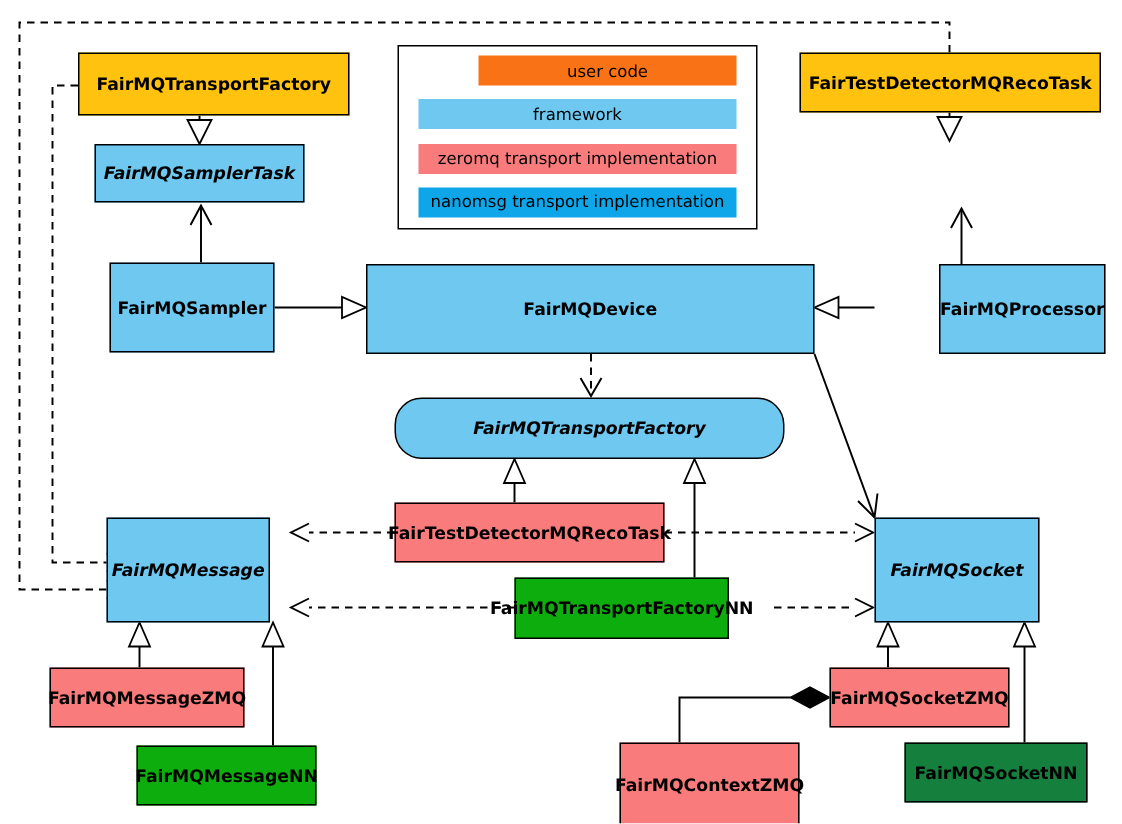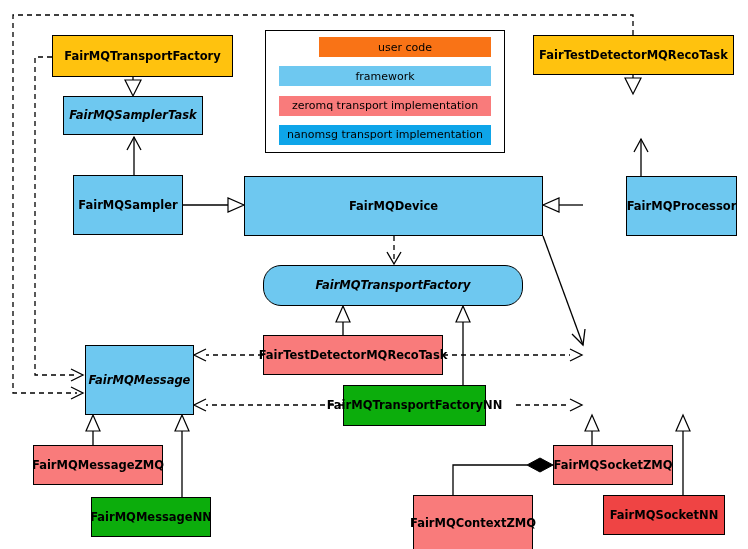--- a/index.html
+++ b/index.html
@@ -170,7 +170,7 @@
   <div class="node" style="left: 263px; top: 335px; width: 180px; height: 40px; background-color: rgb(249, 123, 123);">FairTestDetectorMQRecoTask</div>
   <div class="node" style="left: 343px; top: 385px; width: 143px; height: 41px; background-color: rgb(12, 173, 12);">FairMQTransportFactoryNN</div>
 
-  <div class="node abstract" style="left: 85px; top: 345px; width: 109px; height: 70px; background-color: rgb(110, 200, 240);">FairMQMessage</div>
+  <div class="node abstract" style="left: 71px; top: 345px; width: 109px; height: 70px; background-color: rgb(110, 200, 240);">FairMQMessage</div>
 
   <div class="node" style="left: 33px; top: 445px; width: 130px; height: 40px; background-color: rgb(249, 123, 123);">FairMQMessageZMQ</div>
   <div class="node" style="left: 91px; top: 497px; width: 120px; height: 40px; background-color: rgb(12, 173, 12);">FairMQMessageNN</div>

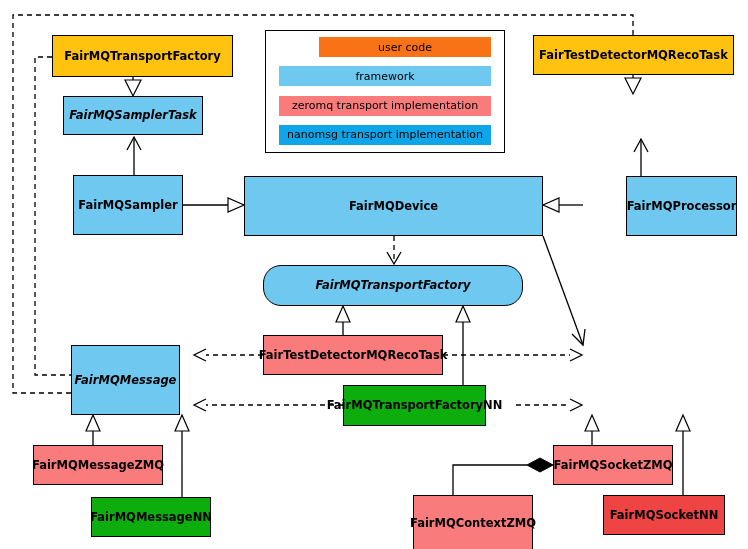--- a/index.html
+++ b/index.html
@@ -171,6 +171,7 @@
   <div class="node" style="left: 343px; top: 385px; width: 143px; height: 41px; background-color: rgb(12, 173, 12);">FairMQTransportFactoryNN</div>
 
   <div class="node abstract" style="left: 71px; top: 345px; width: 109px; height: 70px; background-color: rgb(110, 200, 240);">FairMQMessage</div>
+  <div class="node abstract" style="left: 583px; top: 345px; width: 110px; height: 70px; background-color: rgb(110, 200, 240);">FairMQSocket</div>
 
   <div class="node" style="left: 33px; top: 445px; width: 130px; height: 40px; background-color: rgb(249, 123, 123);">FairMQMessageZMQ</div>
   <div class="node" style="left: 91px; top: 497px; width: 120px; height: 40px; background-color: rgb(12, 173, 12);">FairMQMessageNN</div>

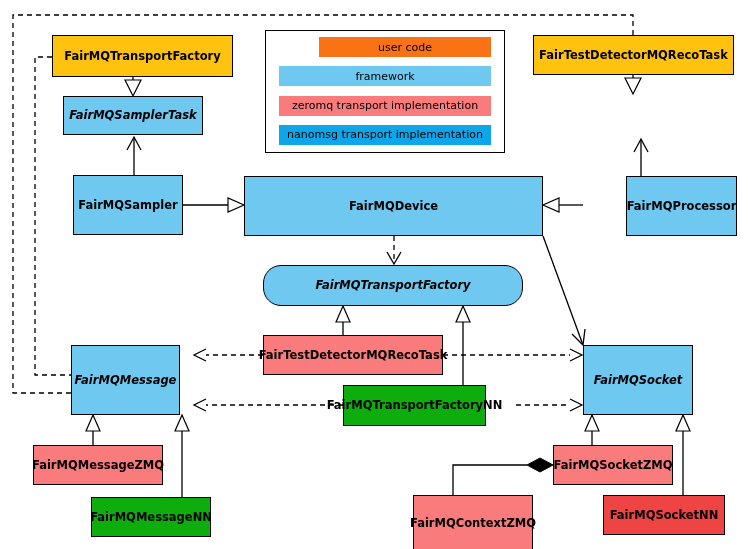--- a/index.html
+++ b/index.html
@@ -178,7 +178,7 @@
 
   <div class="node" style="left: 413px; top: 495px; width: 120px; height: 56px; background-color: rgb(249, 123, 123);">FairMQContextZMQ</div>
   <div class="node" style="left: 553px; top: 445px; width: 120px; height: 40px; background-color: rgb(249, 123, 123);">FairMQSocketZMQ</div>
-  <div class="node" style="left: 603px; top: 495px; width: 122px; height: 40px; background-color: #ef4444;">FairMQSocketNN</div>
+  <div class="node" style="left: 603px; top: 495px; width: 122px; height: 40px; background-color: #15803d;">FairMQSocketNN</div>
 
 </div>
 

